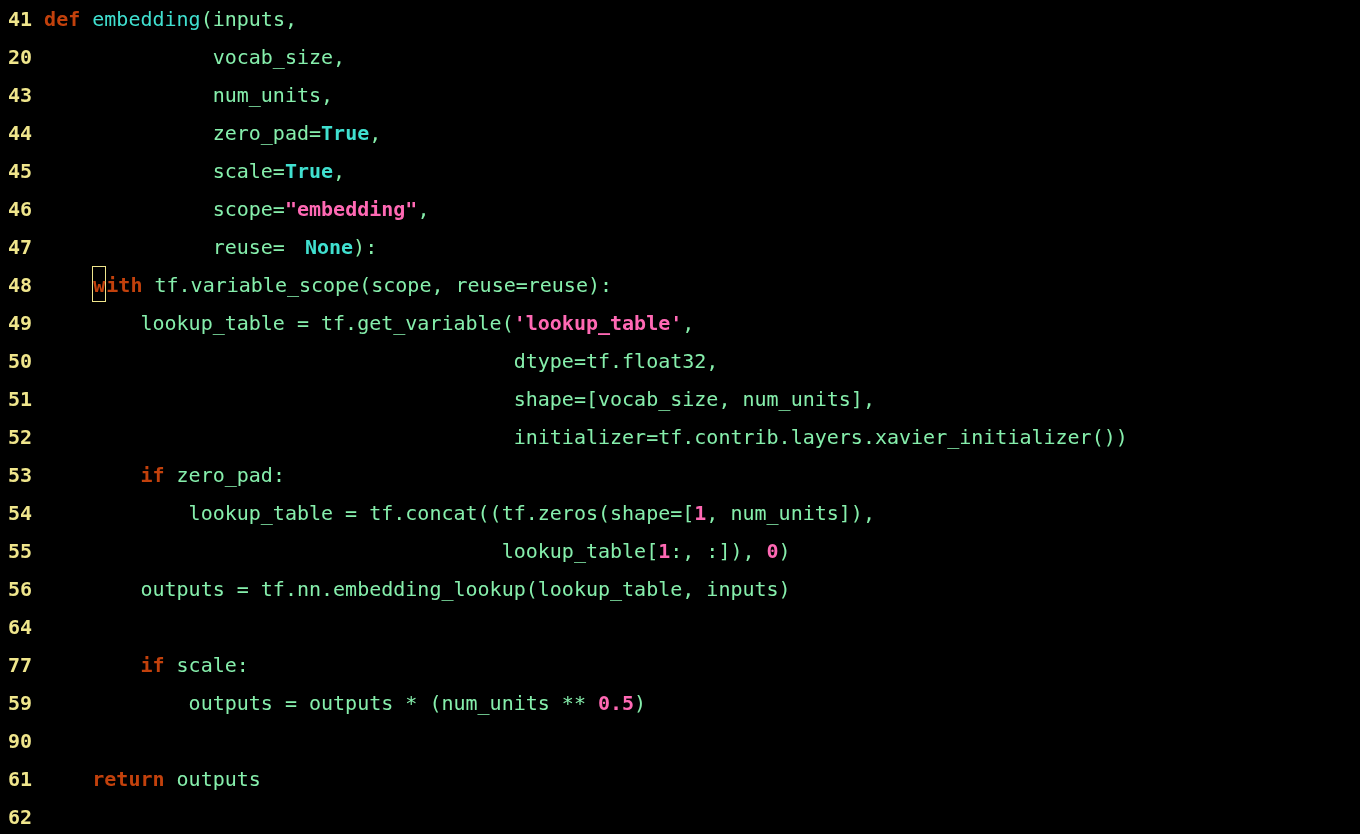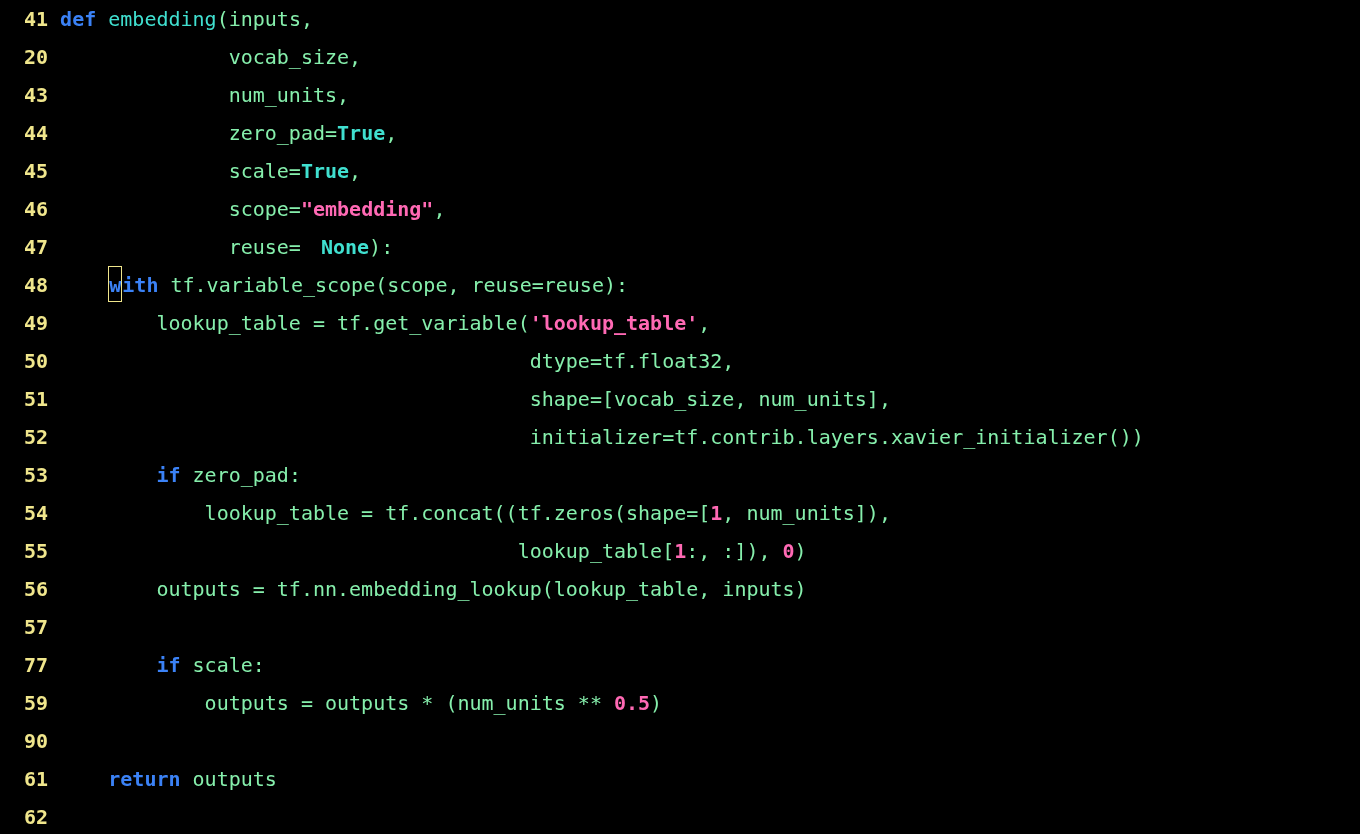--- a/index.html
+++ b/index.html
@@ -22,7 +22,7 @@
       background: #000000;
       text-align: right;
       padding-right: 12px;
-      padding-left: 24px;
+      padding-left: 8px;
       user-select: none;
       flex-shrink: 0;
     }

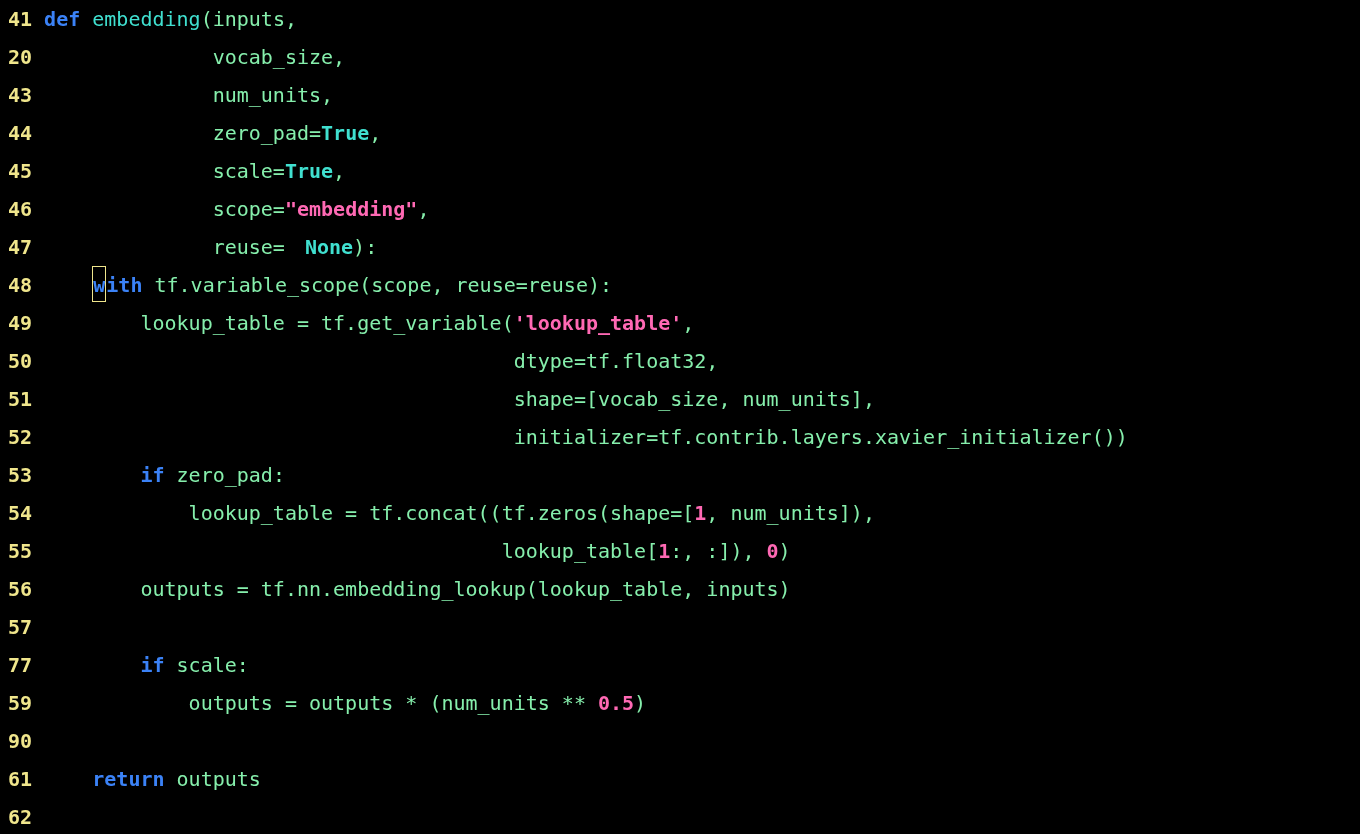--- a/index.html
+++ b/index.html
@@ -38,7 +38,7 @@
     .code-line {
       height: 38px;
     }
-    .tok-keyword { color: #3b82f6; font-weight: bold; }
+    .tok-keyword { color: #c2410c; font-weight: bold; }
     .tok-funcname { color: #40e0d0; }
     .tok-bool { color: #40e0d0; font-weight: bold; }
     .tok-none { color: #40e0d0; font-weight: bold; margin-left: 20px; }

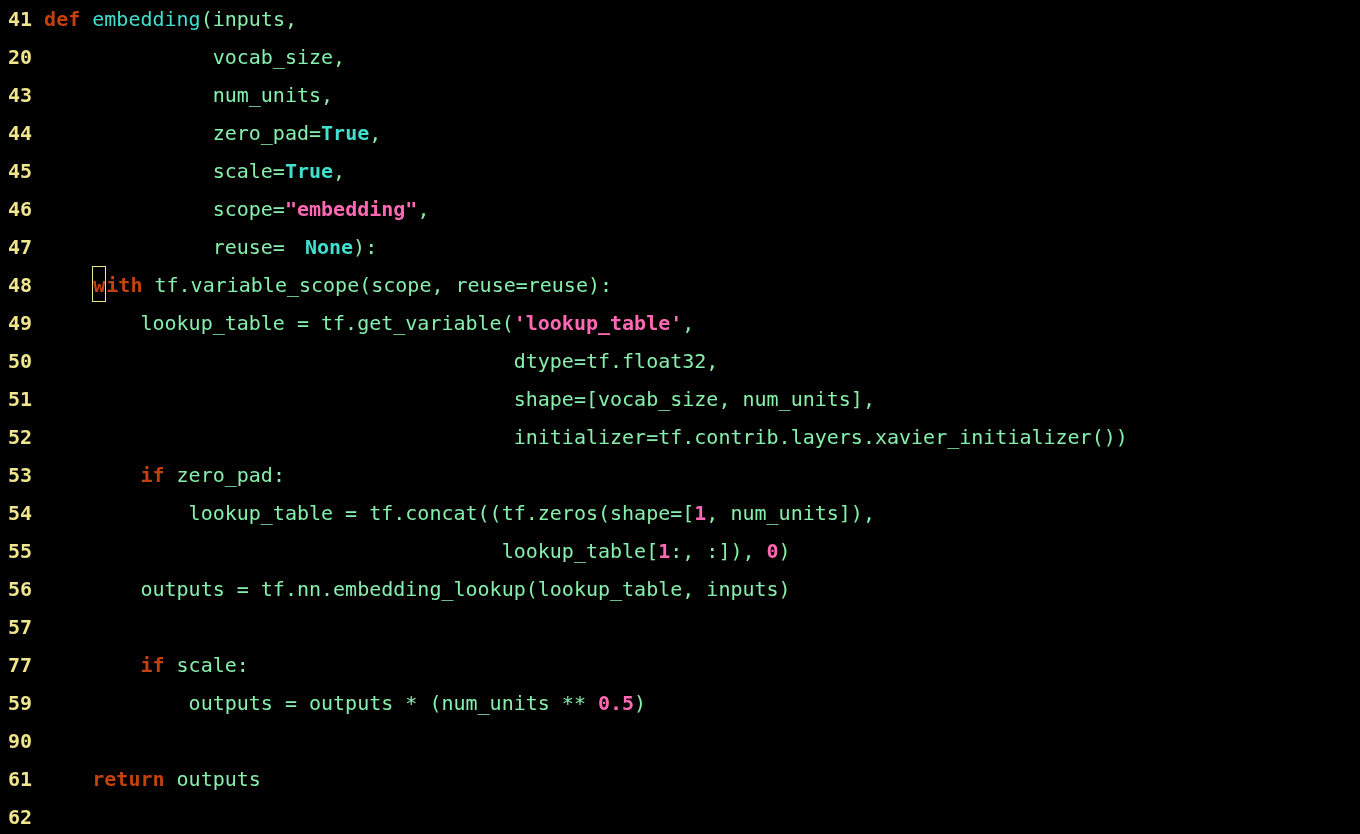--- a/index.html
+++ b/index.html
@@ -75,7 +75,7 @@
       <div class="line-number">54</div>
       <div class="line-number">55</div>
       <div class="line-number">56</div>
-      <div class="line-number">57</div>
+      <div class="line-number">64</div>
       <div class="line-number">77</div>
       <div class="line-number">59</div>
       <div class="line-number">90</div>

